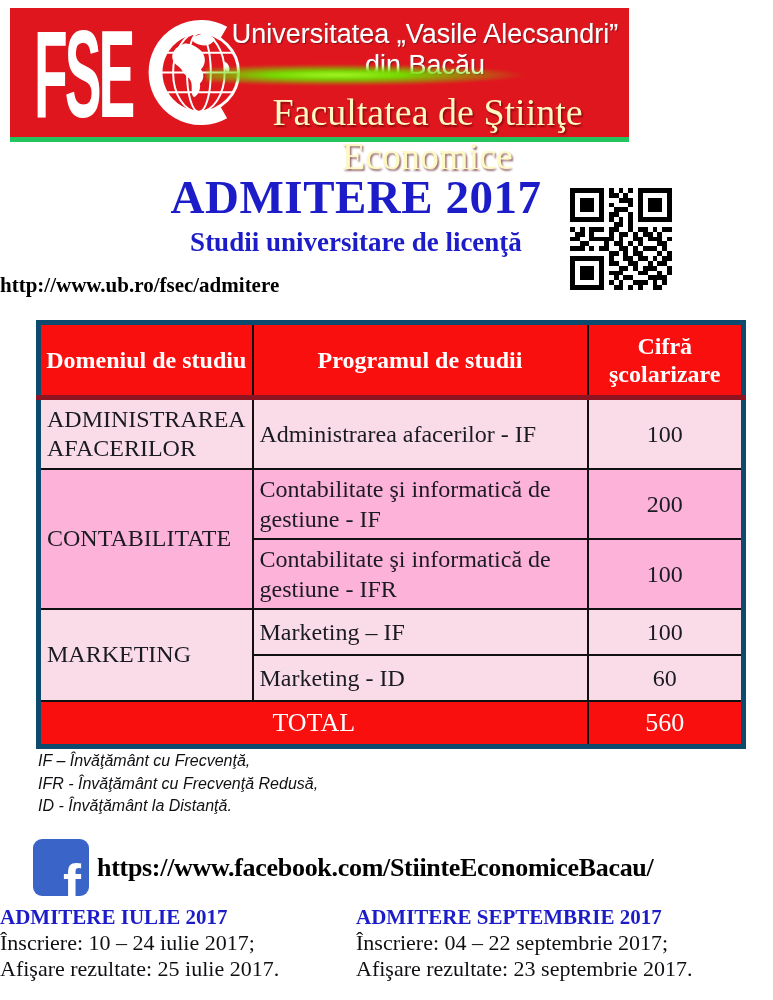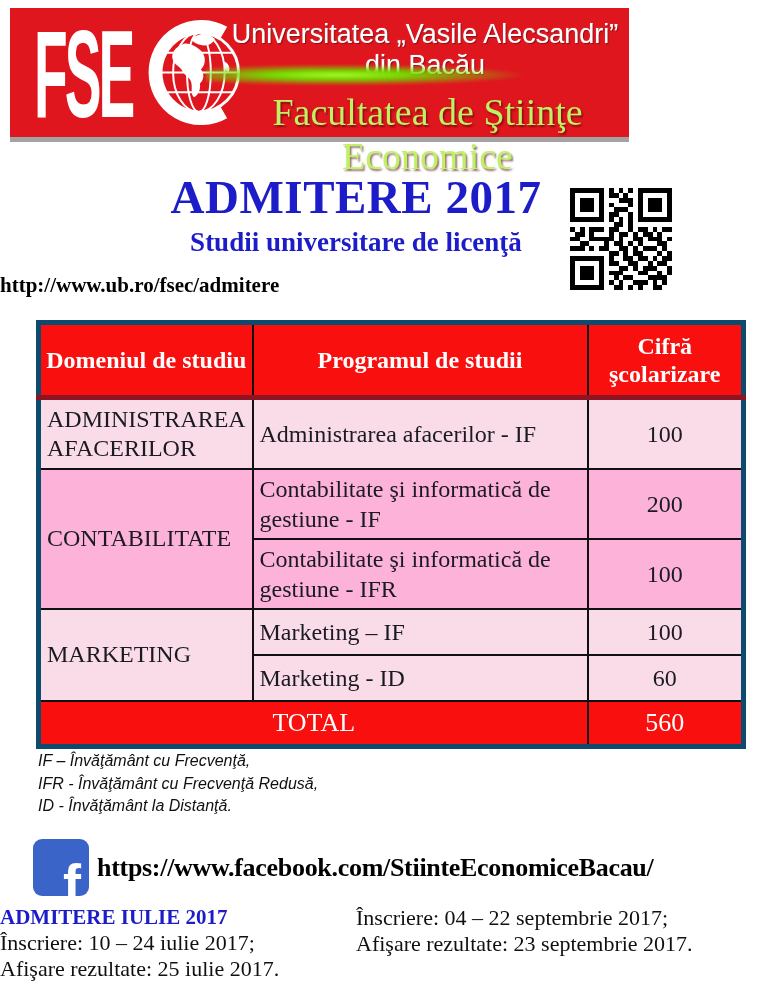--- a/index.html
+++ b/index.html
@@ -8,7 +8,7 @@
 
   
   .banner{position:absolute;left:10px;top:8px;width:619px;height:129px;
-    background:var(--banner-red);border-bottom:5px solid #a3a3a3;}
+    background:var(--banner-red);border-bottom:5px solid #22c55e;}
   .logo{position:absolute;left:24px;top:2px;width:232px;height:125px}
   .fse{position:absolute;left:0;top:0;height:125px;display:flex;align-items:center;
     font-family:"Liberation Sans",sans-serif;font-weight:bold;font-size:92px;color:#fff;

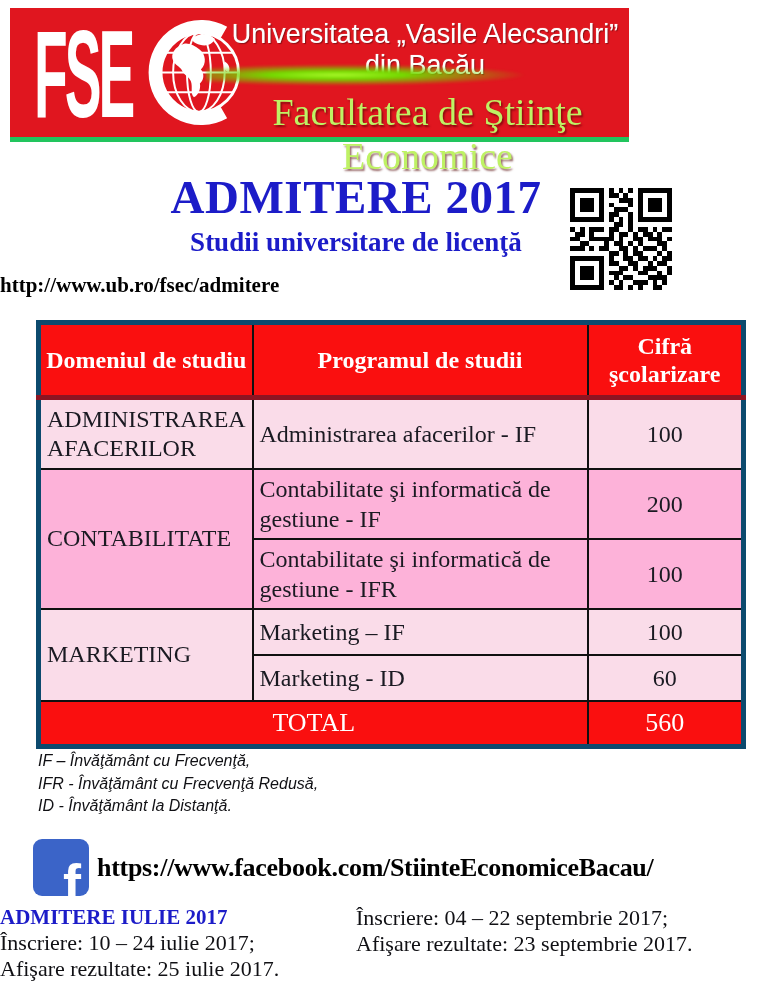--- a/index.html
+++ b/index.html
@@ -21,7 +21,7 @@
     background:radial-gradient(ellipse 62% 50% at 31% 50%, #a8f728 0%, var(--stripe-green) 26%, rgba(224,22,31,0) 72%);
     filter:blur(1px)}
   .faculty{position:absolute;left:220px;right:4px;top:82px;text-align:center;
-    font-family:"Liberation Serif",serif;font-size:38px;color:#bef264;
+    font-family:"Liberation Serif",serif;font-size:38px;color:#fef9c3;
     text-shadow:1.5px 1.5px 2px rgba(80,0,0,.6)}
 
   

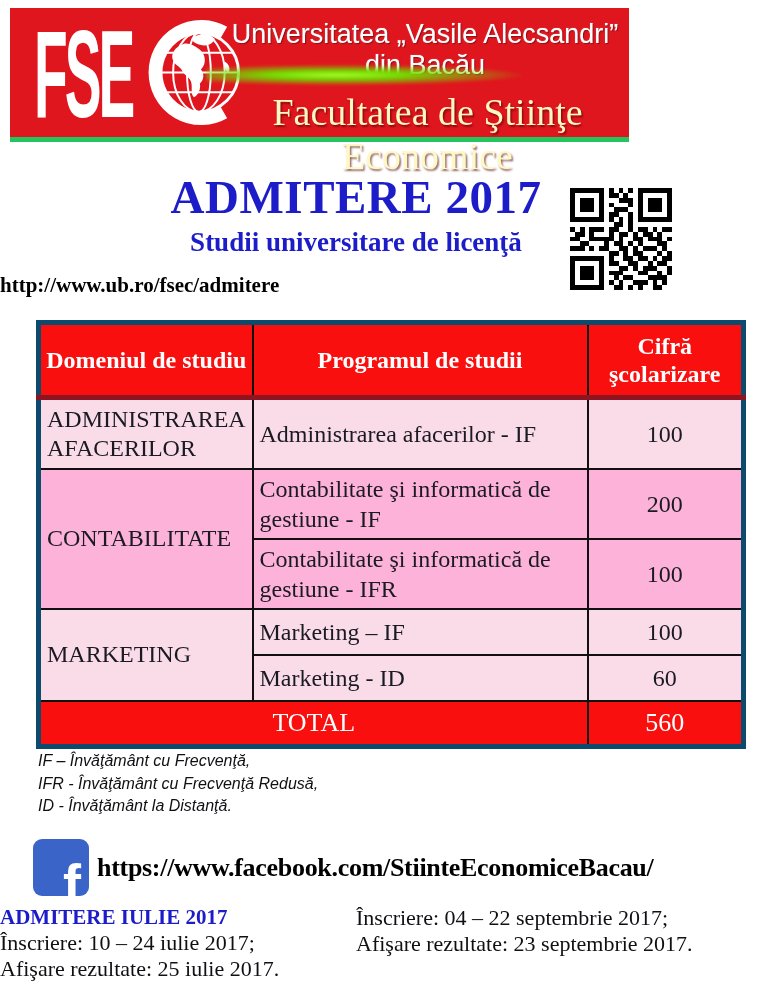--- a/index.html
+++ b/index.html
@@ -168,6 +168,7 @@
       <div class="session-line">Afişare rezultate: 25 iulie 2017.</div>
     </div>
     <div class="session right">
+      <div class="session-title">ADMITERE SEPTEMBRIE 2017</div>
       <div class="session-line">Înscriere: 04 – 22 septembrie 2017;</div>
       <div class="session-line">Afişare rezultate: 23 septembrie 2017.</div>
     </div>

